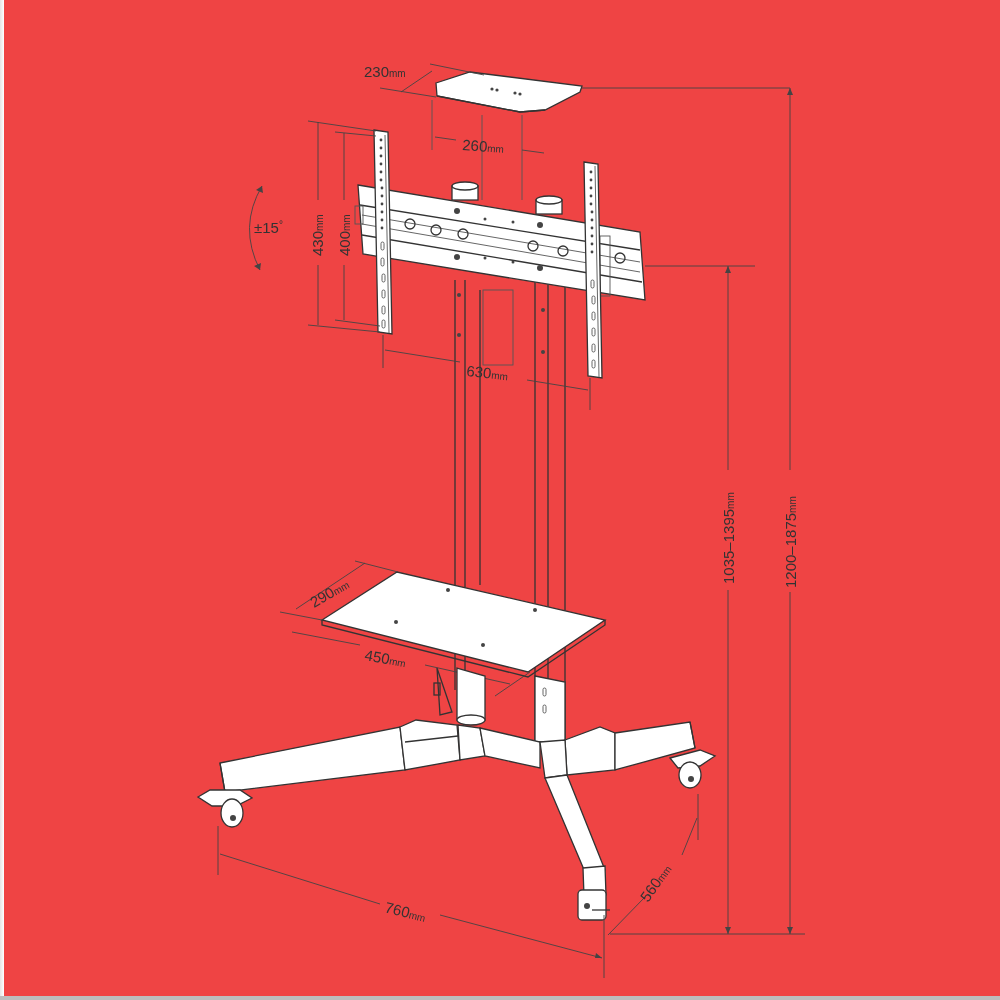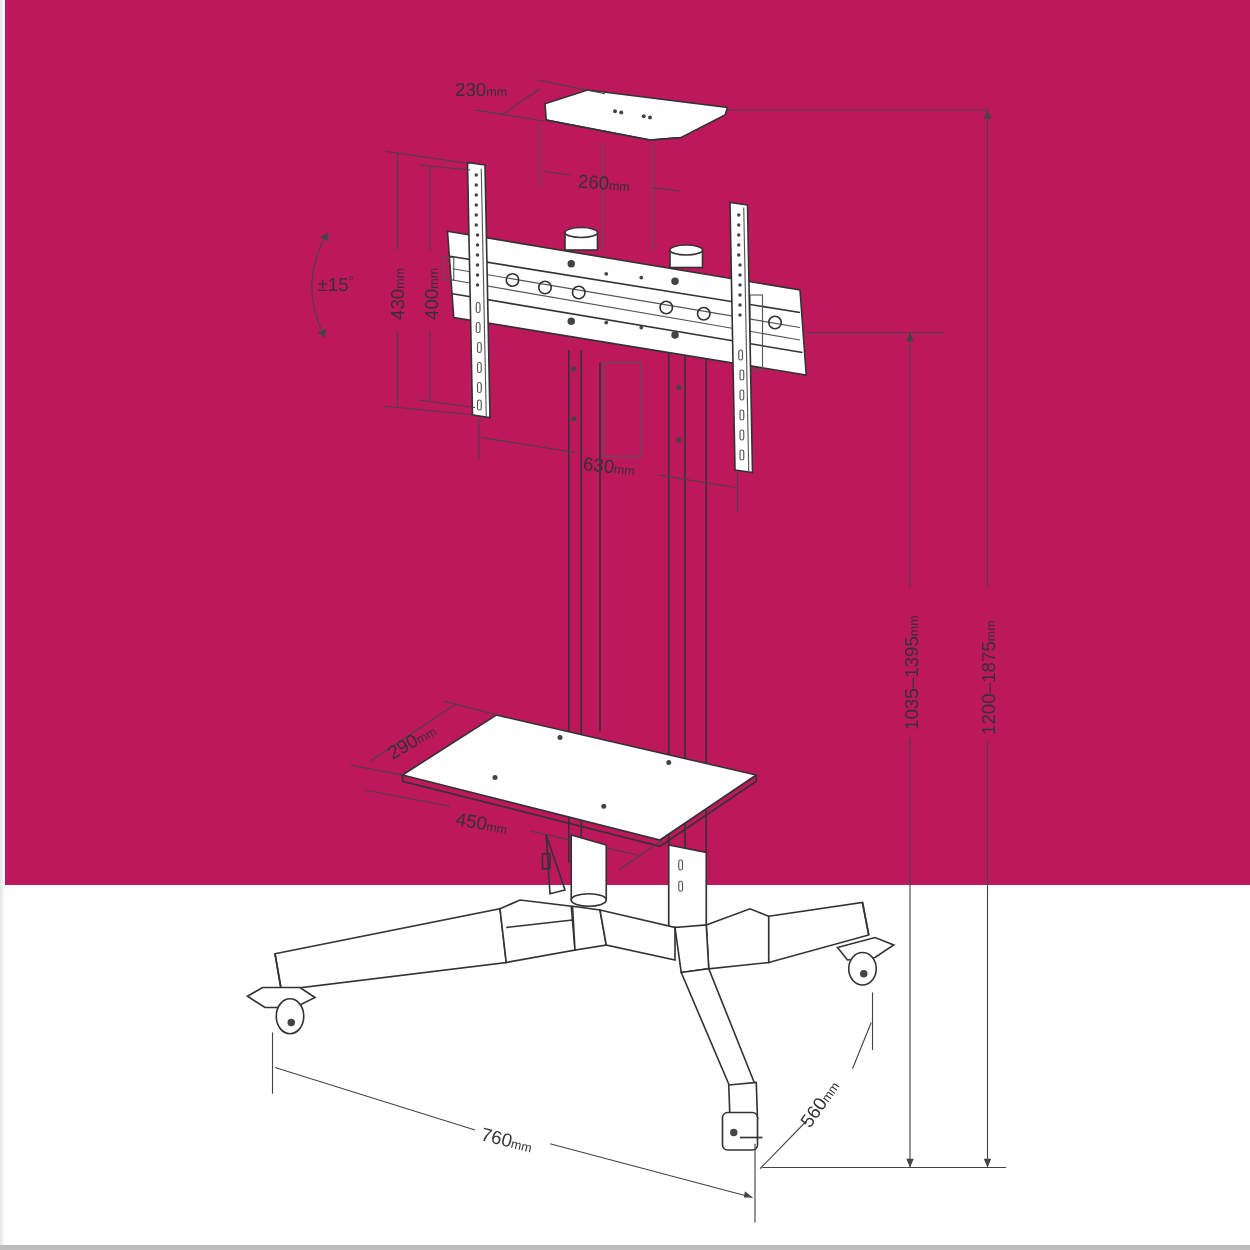--- a/index.html
+++ b/index.html
@@ -4,7 +4,7 @@
 <style>
   html, body { margin: 0; padding: 0; background: #ffffff; }
   body { width: 1000px; height: 1000px; overflow: hidden; position: relative; font-family: "DejaVu Sans", sans-serif; }
-  .canvas { position: absolute; left: 0; top: 0; width: 1000px; height: 708px; background: #be185d; }
+  .canvas { position: absolute; left: 0; top: 0; width: 1000px; height: 1000px; background: #ef4444; }
   .left-shade { position: absolute; left: 0; top: 0; width: 4px; height: 996px; background: linear-gradient(to right, #e4e4e4, #ffffff); }
   .bottom-border { position: absolute; left: 0; top: 996px; width: 1000px; height: 4px; background: #bdbdbd; }
   svg { position: absolute; left: 0; top: 0; }

